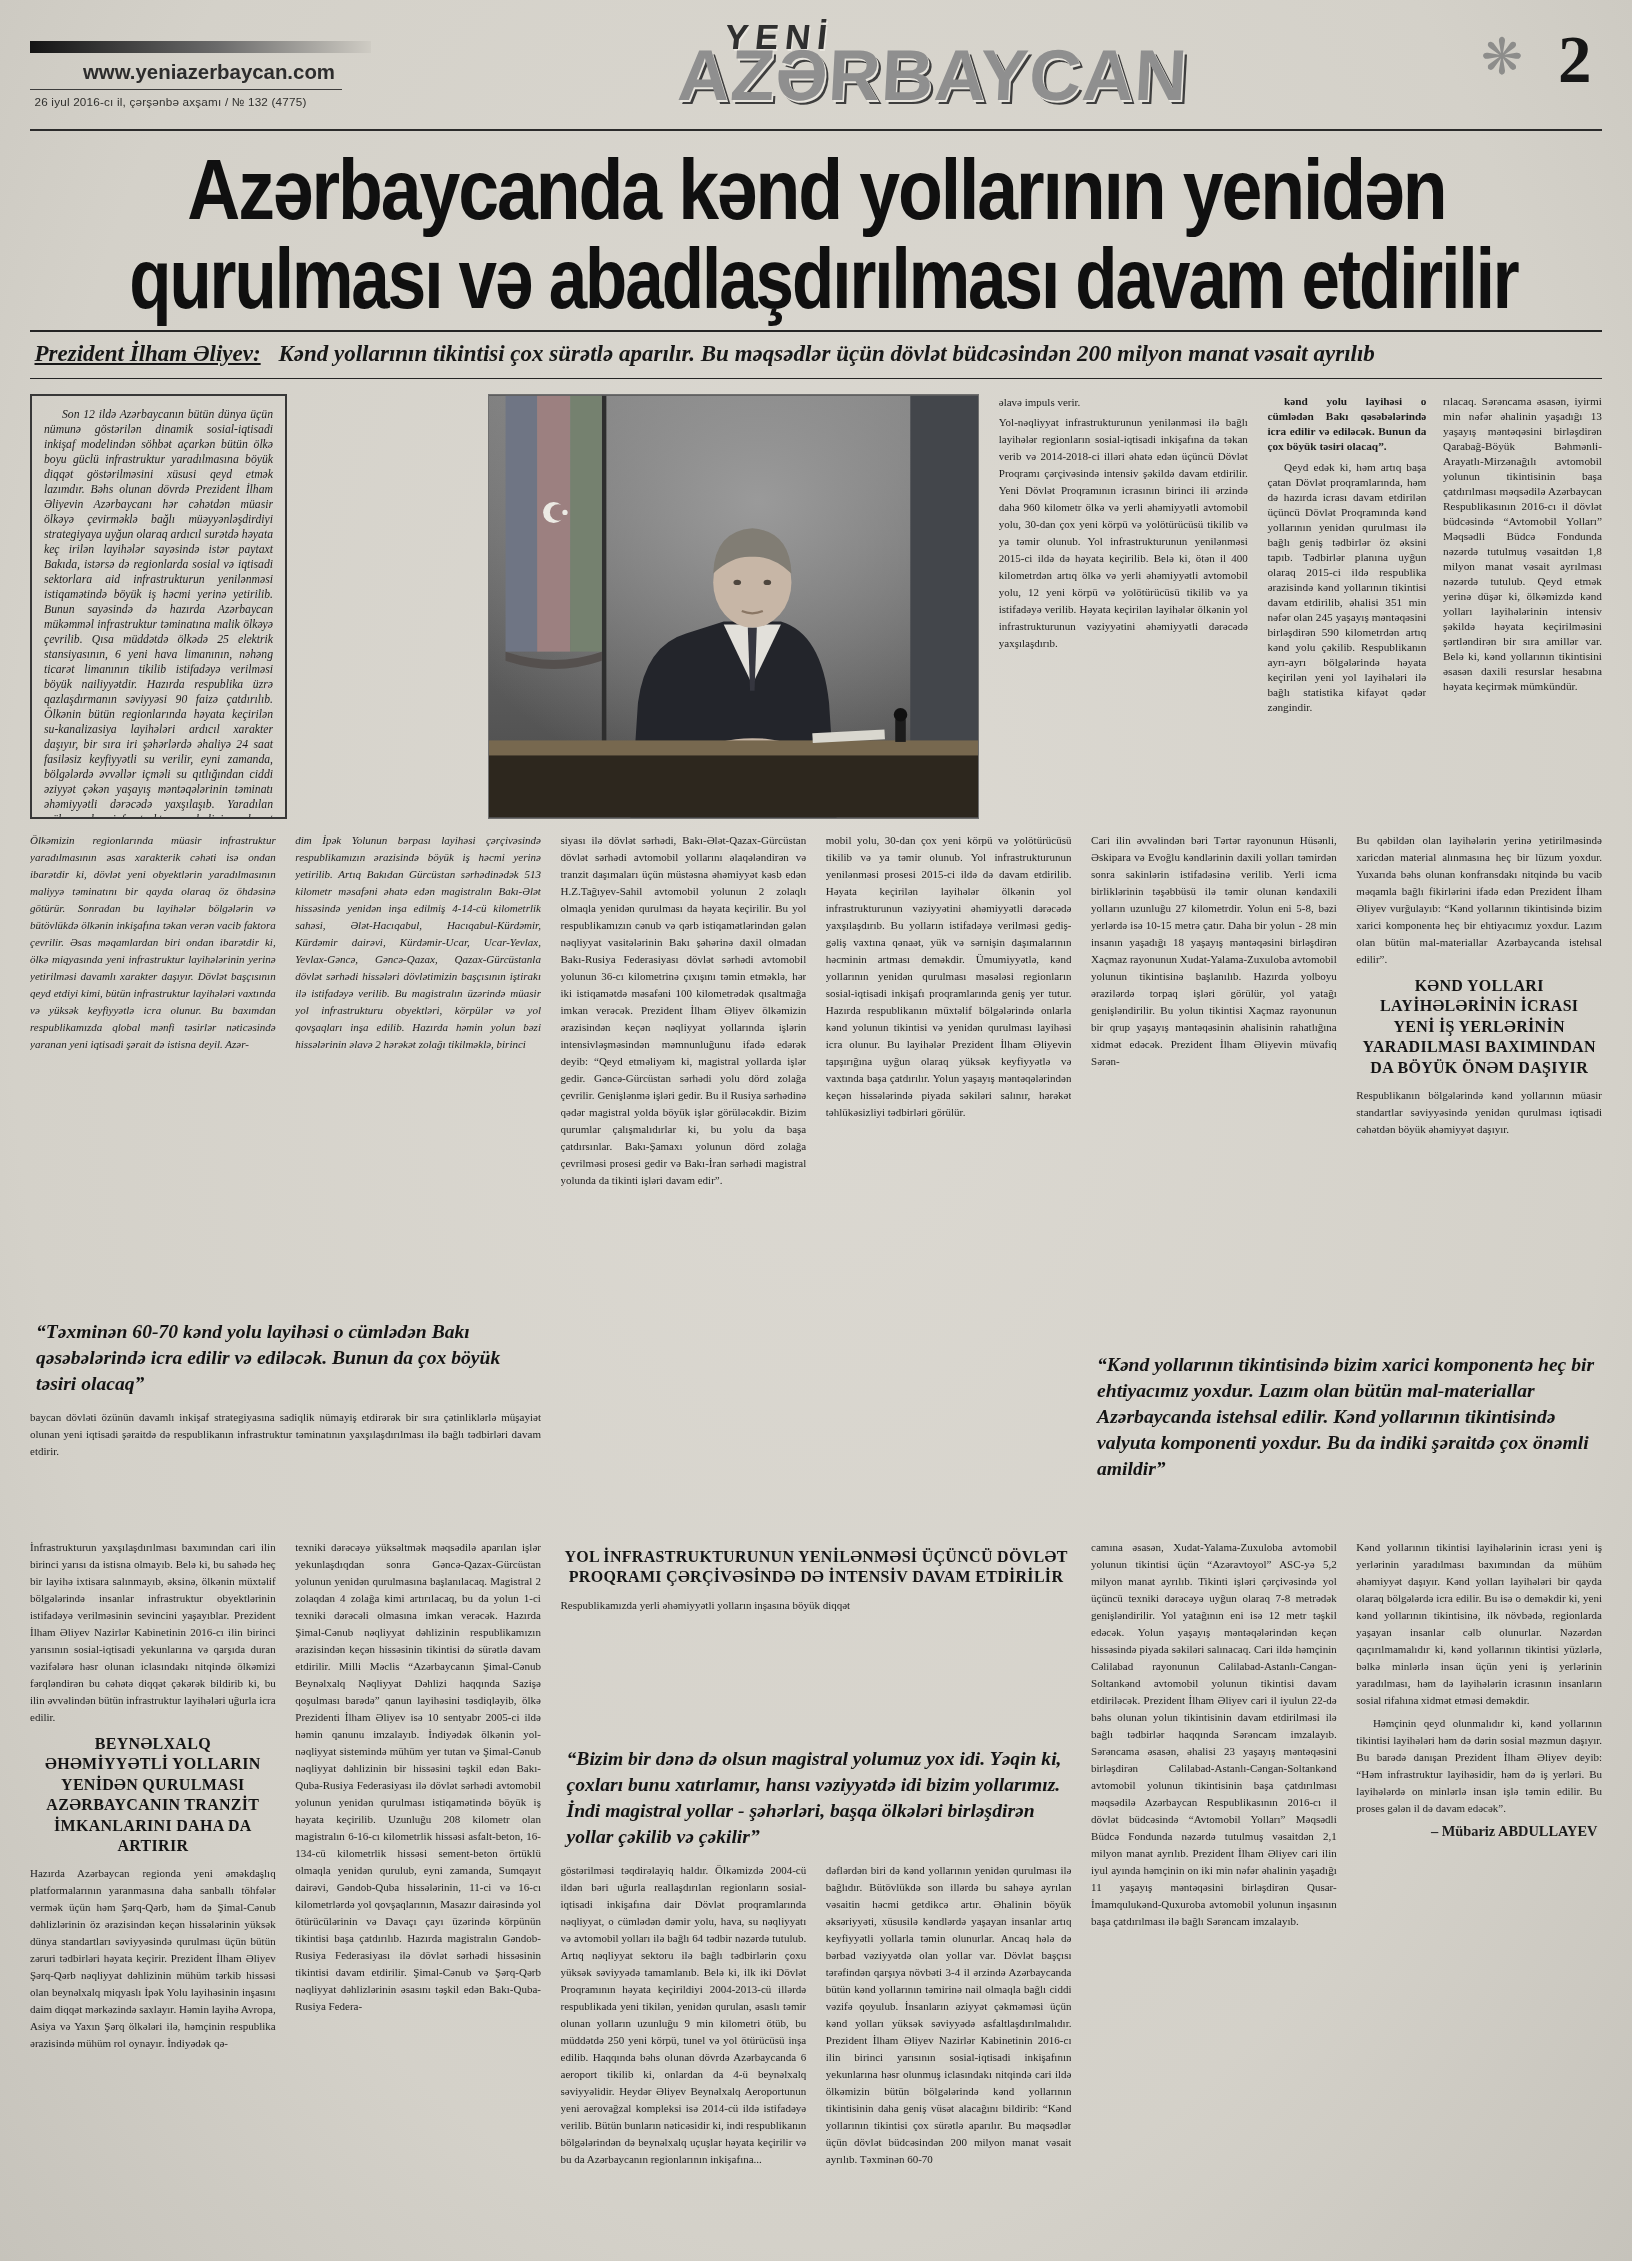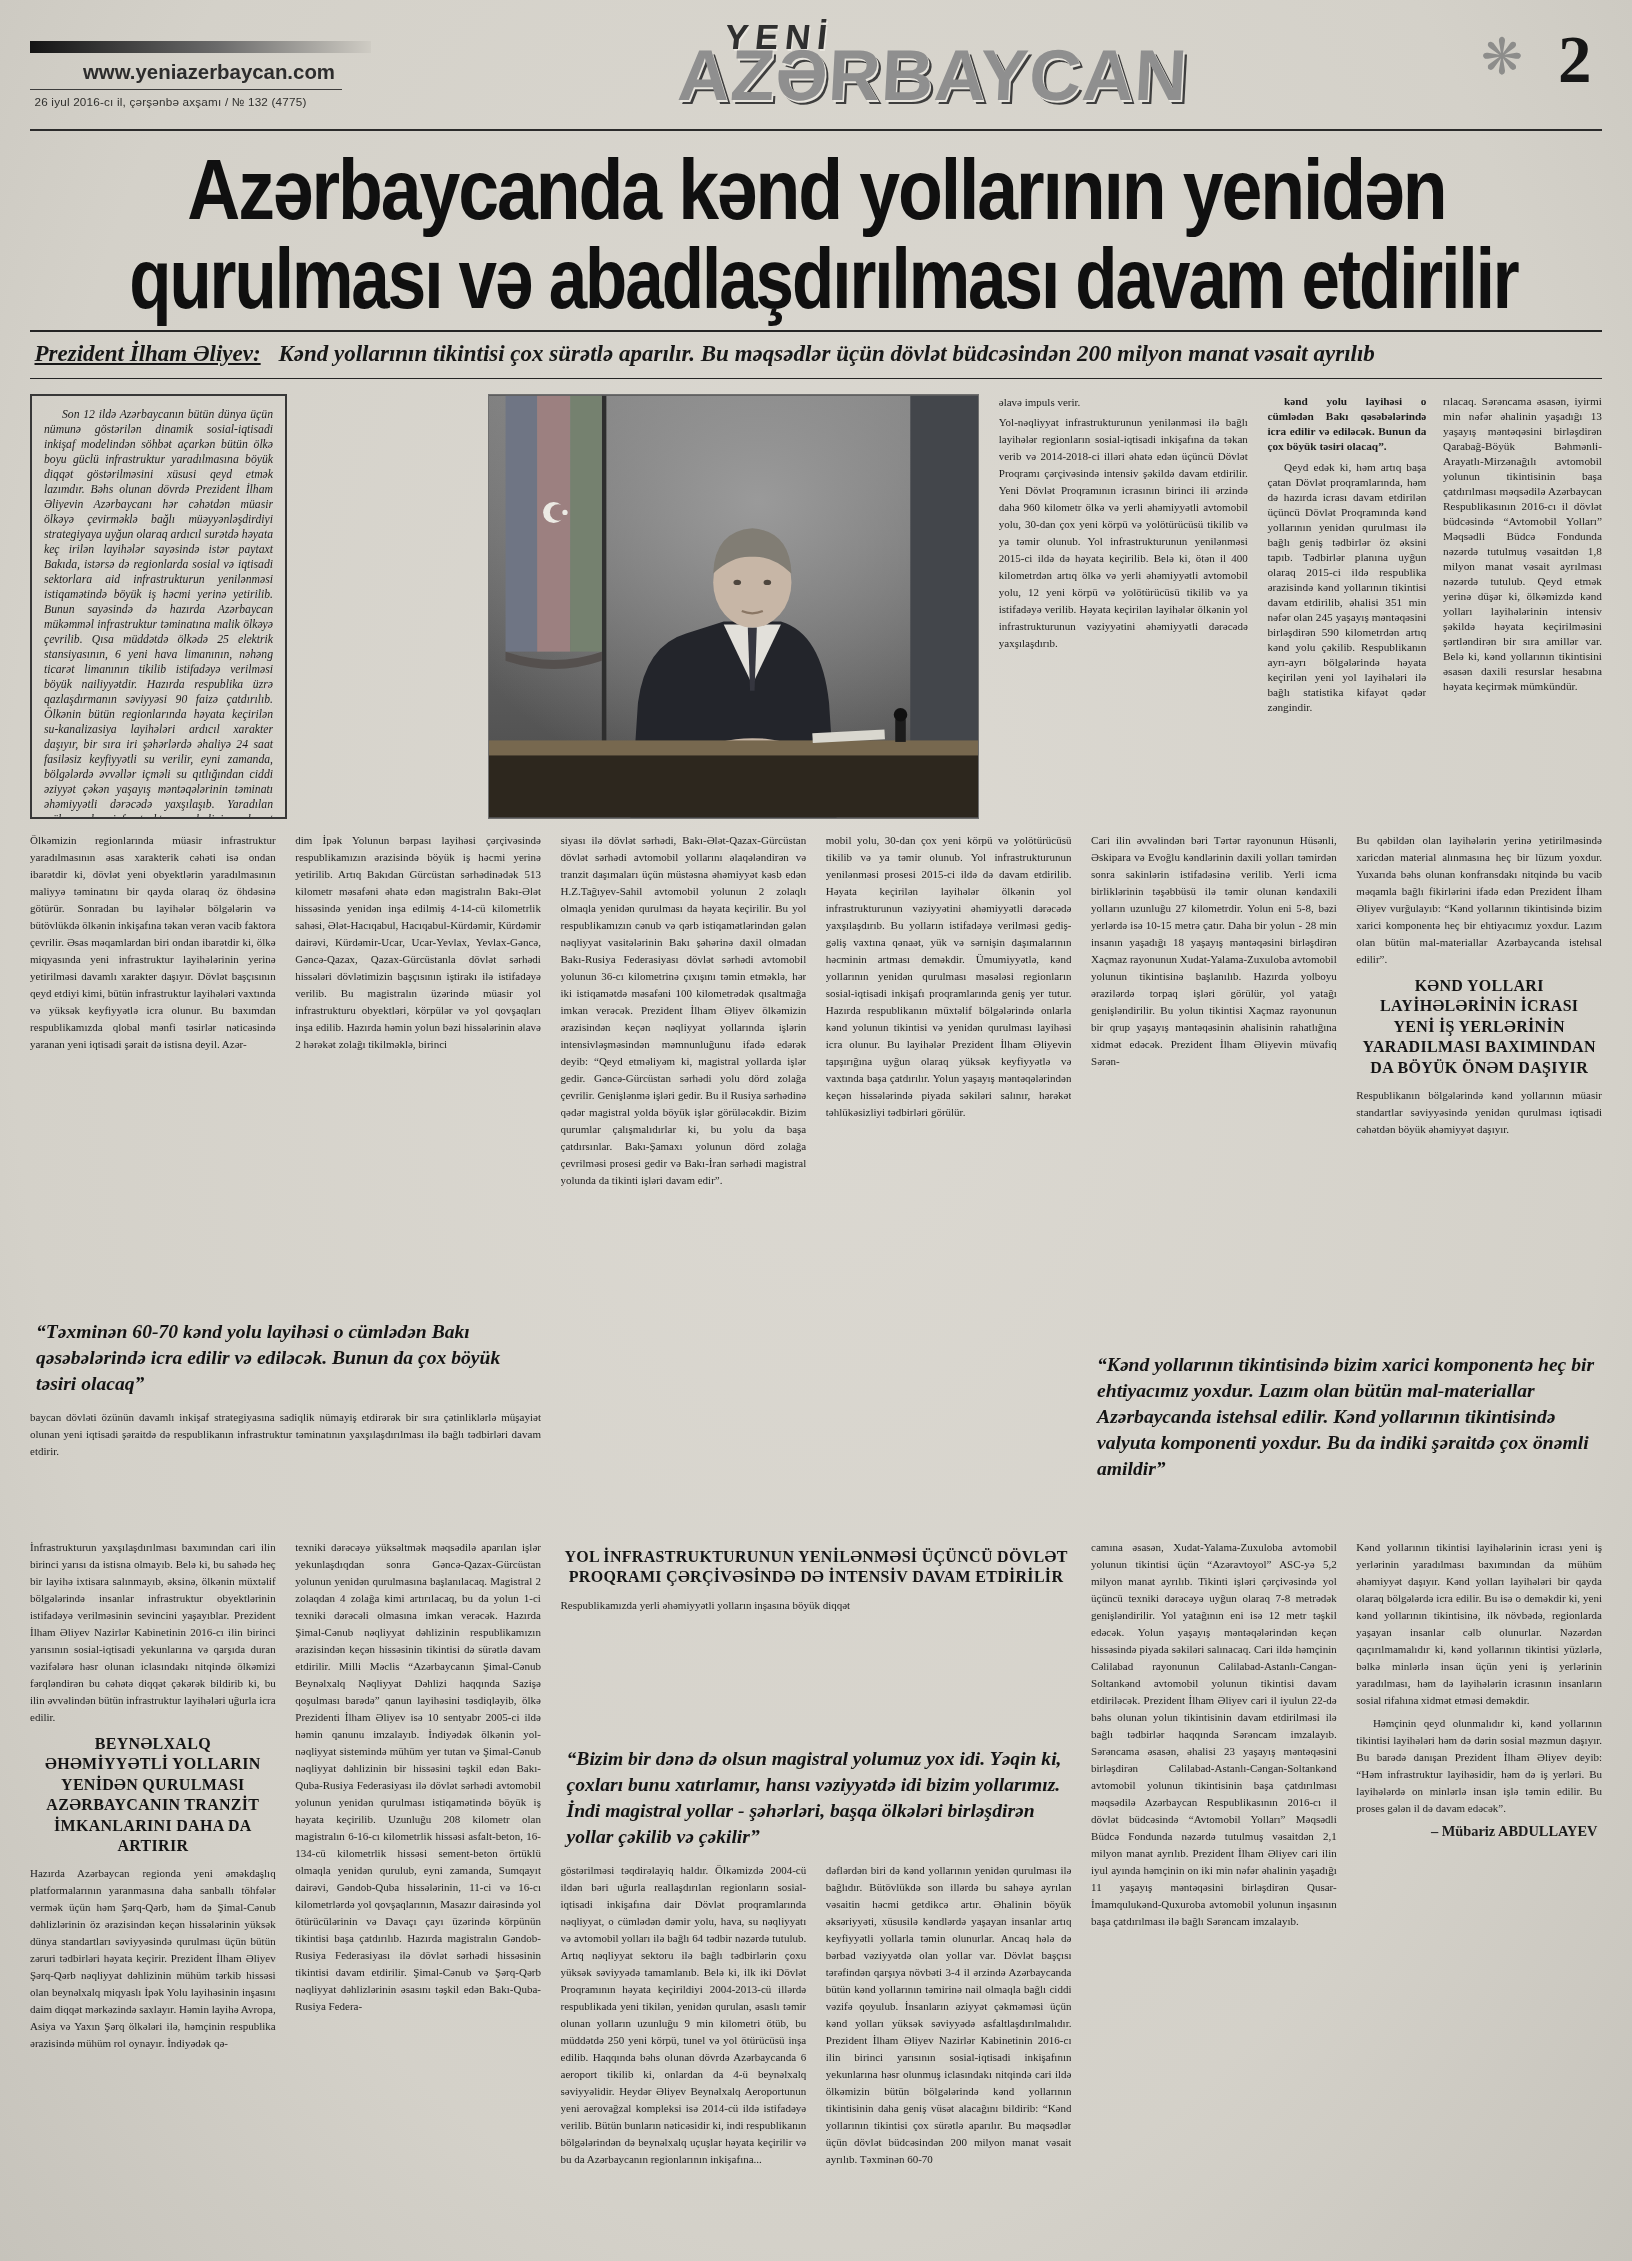--- a/index.html
+++ b/index.html
@@ -53,7 +53,7 @@
   .w12,.w56,.w34{grid-column:span 2;display:flex;flex-direction:column;overflow:hidden;}
   .row2{display:flex;gap:19.6px;overflow:hidden;}
   .tcol{flex:1;overflow:hidden;}
-  .w12 .rtop{height:475px;flex:none;}
+  .w12 .rtop{height:475px;flex:none;font-style:italic;}
   .w12 .rbot{flex:1;justify-content:center;}
   .w56 .rtop{height:508px;flex:none;}
   .w34 .rtop{height:195px;flex:none;}

